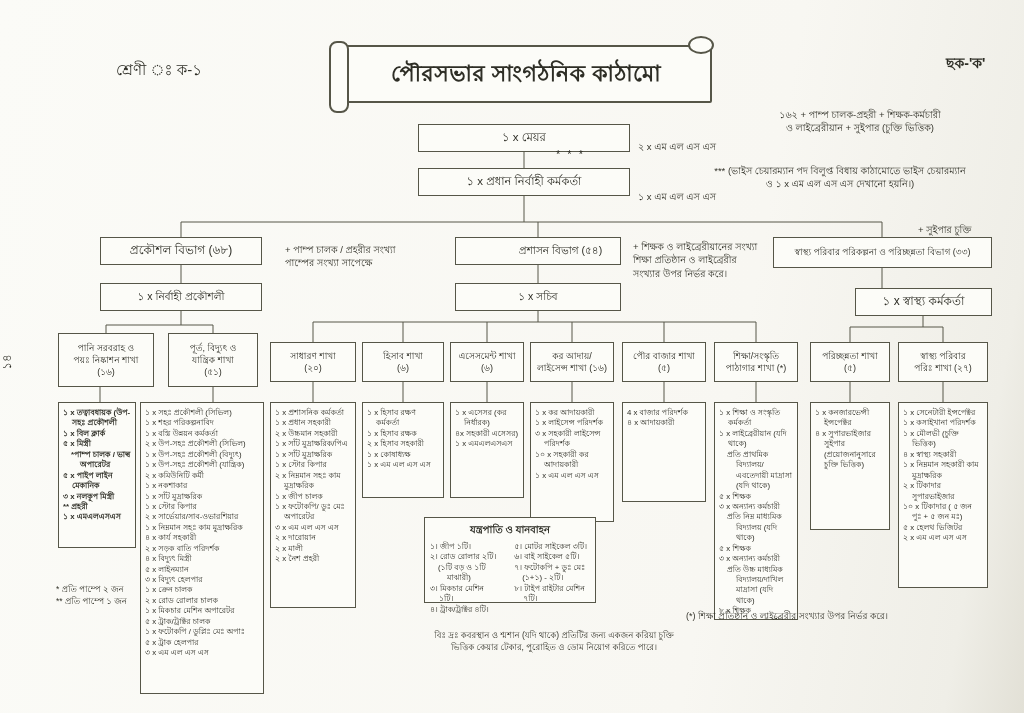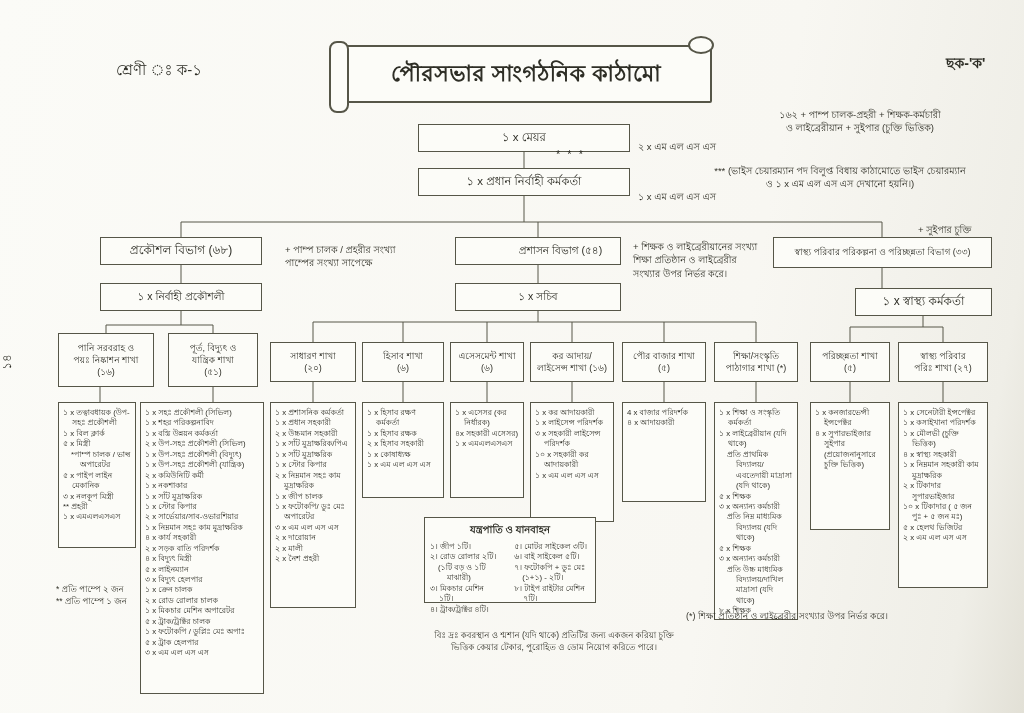--- a/index.html
+++ b/index.html
@@ -129,7 +129,7 @@
 পয়ঃ নিষ্কাশন শাখা
 (১৬)</div>
       </div>
-      <div class="obox detail" style="left: 58px; top: 402px; width: 78px; height: 146px;">
+      <div class="obox detail" style="left: 58px; top: 402px; width: 78px; height: 146px; font-weight: bold;">
         <div class="ditem">১ x তত্বাবধায়ক (উপ-সহঃ প্রকৌশলী</div>
         <div class="ditem">১ x বিল ক্লার্ক</div>
         <div class="ditem">৫ x মিস্ত্রী</div>

